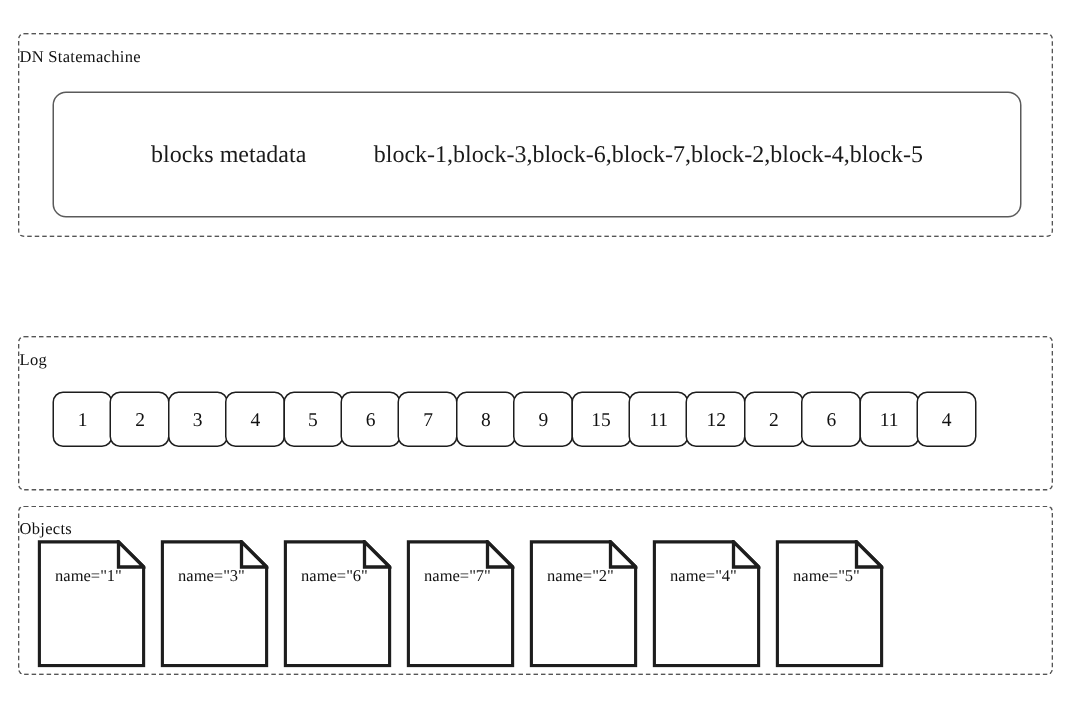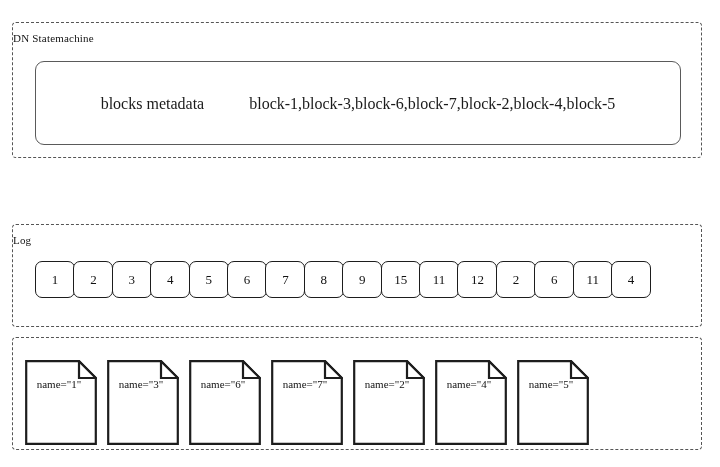--- a/index.html
+++ b/index.html
@@ -170,6 +170,7 @@
 </div>
 
 <div class="panel" id="panel-objects">
+  <div class="panel-title">Objects</div>
   <div id="objects-row">
       <div class="doc">
         <svg viewBox="0 0 72 85">

